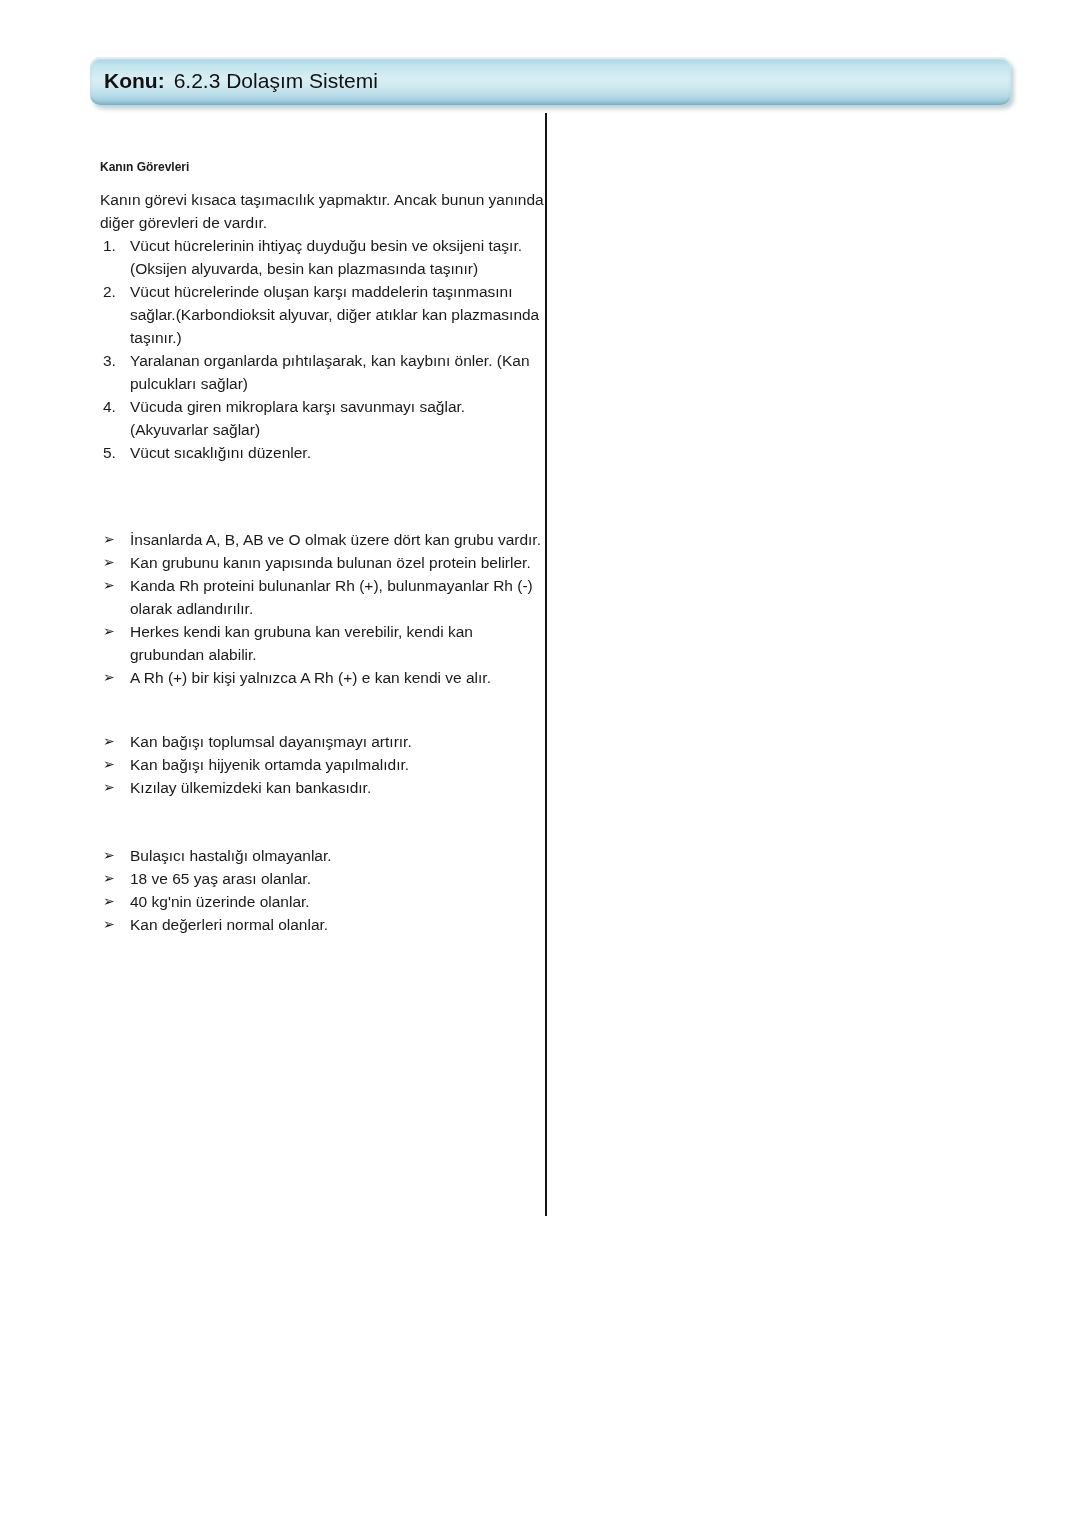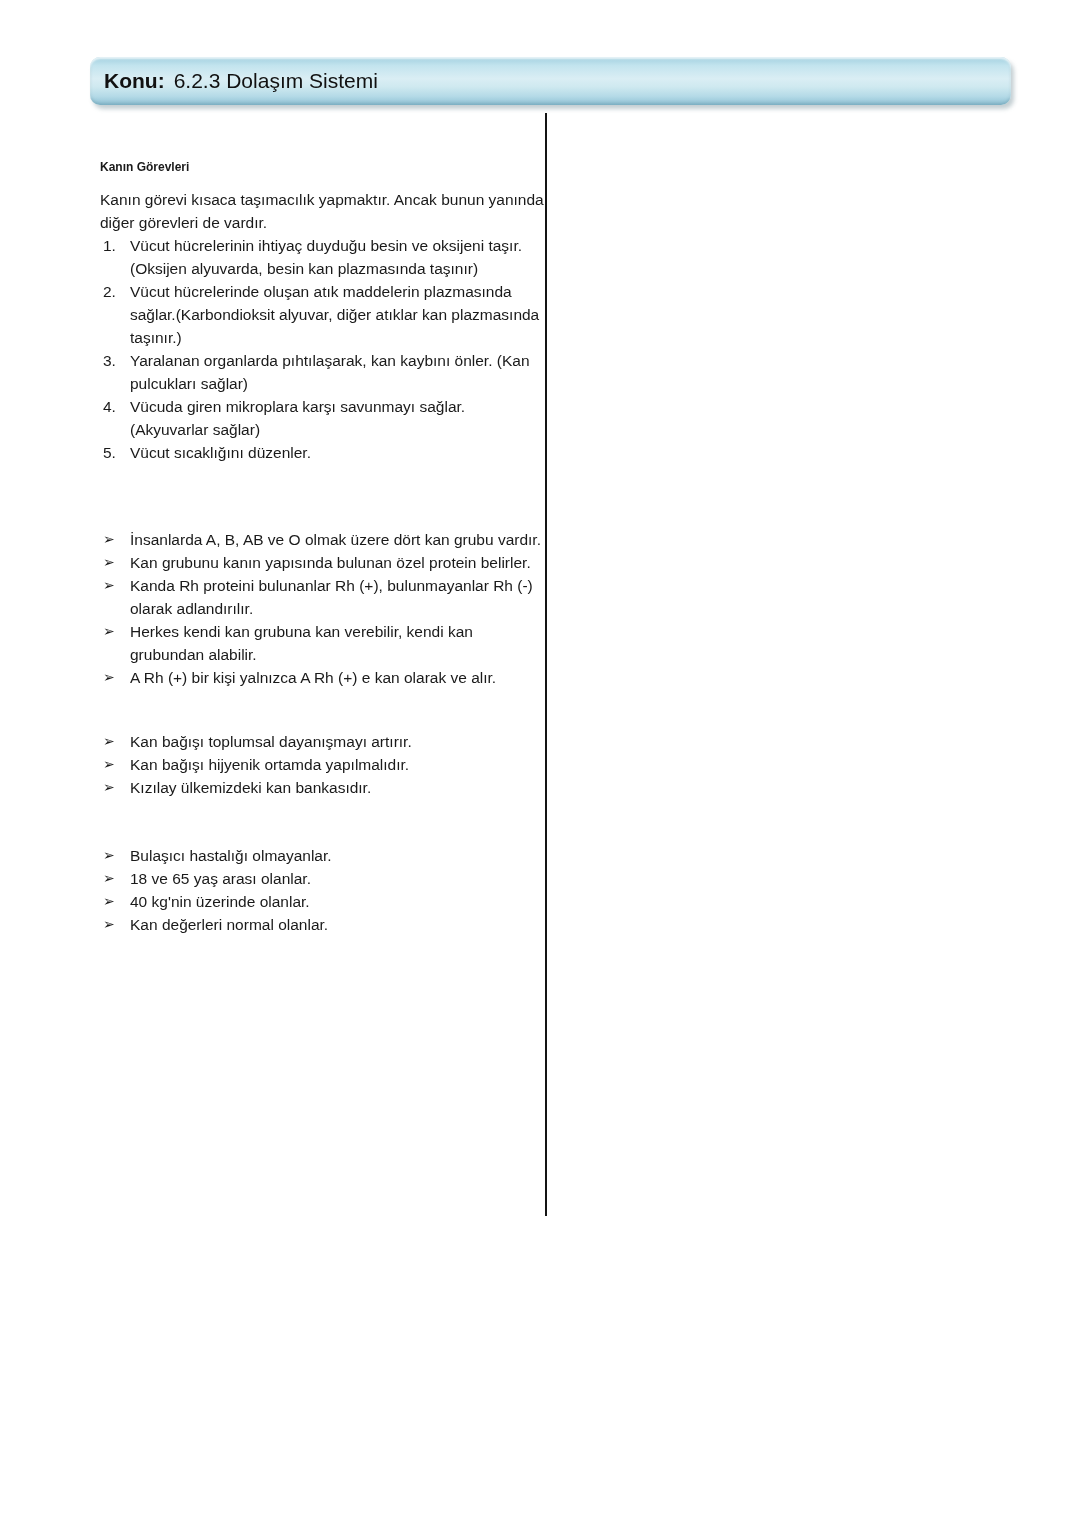--- a/index.html
+++ b/index.html
@@ -118,7 +118,7 @@
           </div>
           <div class="list-row">
             <div class="list-marker">2.</div>
-            <div class="list-text">Vücut hücrelerinde oluşan atık maddelerin plazmasında sağlar.(Karbondioksit alyuvar, diğer atıklar kan plazmasında taşınır.)</div>
+            <div class="list-text">Vücut hücrelerinde oluşan karşı maddelerin taşınmasını sağlar.(Karbondioksit alyuvar, diğer atıklar kan plazmasında taşınır.)</div>
           </div>
           <div class="list-row">
             <div class="list-marker">3.</div>

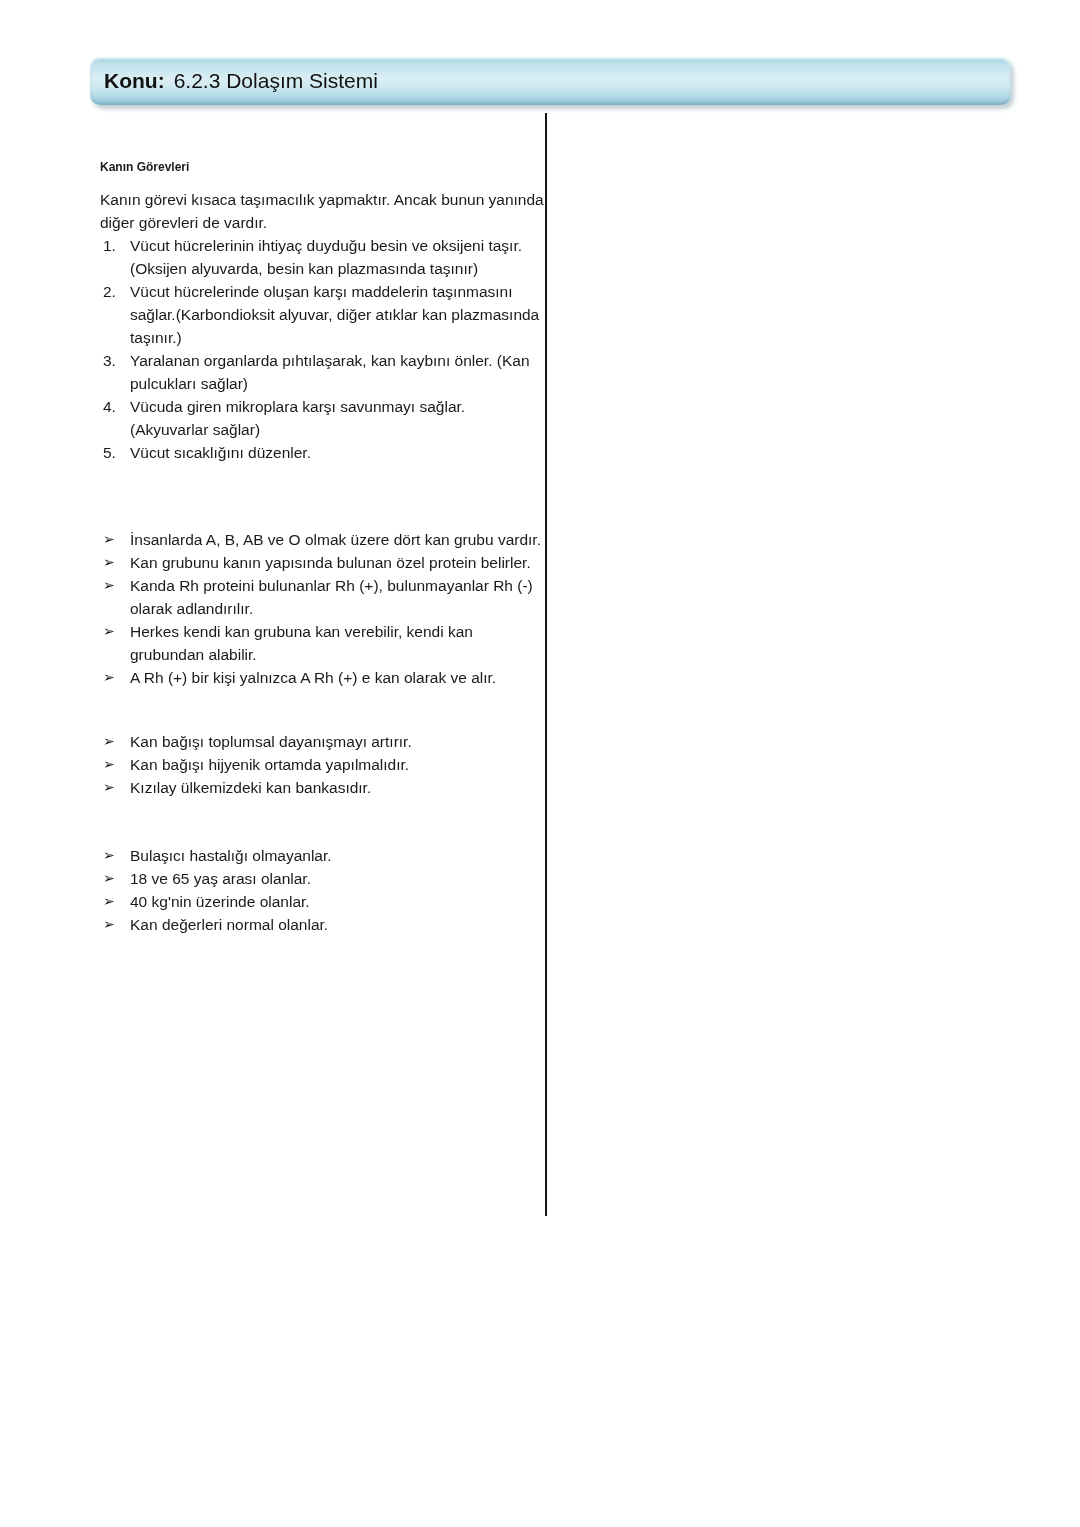--- a/index.html
+++ b/index.html
@@ -154,7 +154,7 @@
           </div>
           <div class="list-row">
             <div class="list-marker arrow">➢</div>
-            <div class="list-text">A Rh (+) bir kişi yalnızca A Rh (+) e kan olarak ve alır.</div>
+            <div class="list-text">A Rh (+) bir kişi yalnızca A Rh (+) e kan kendi ve alır.</div>
           </div>
         </div>
       </section>

